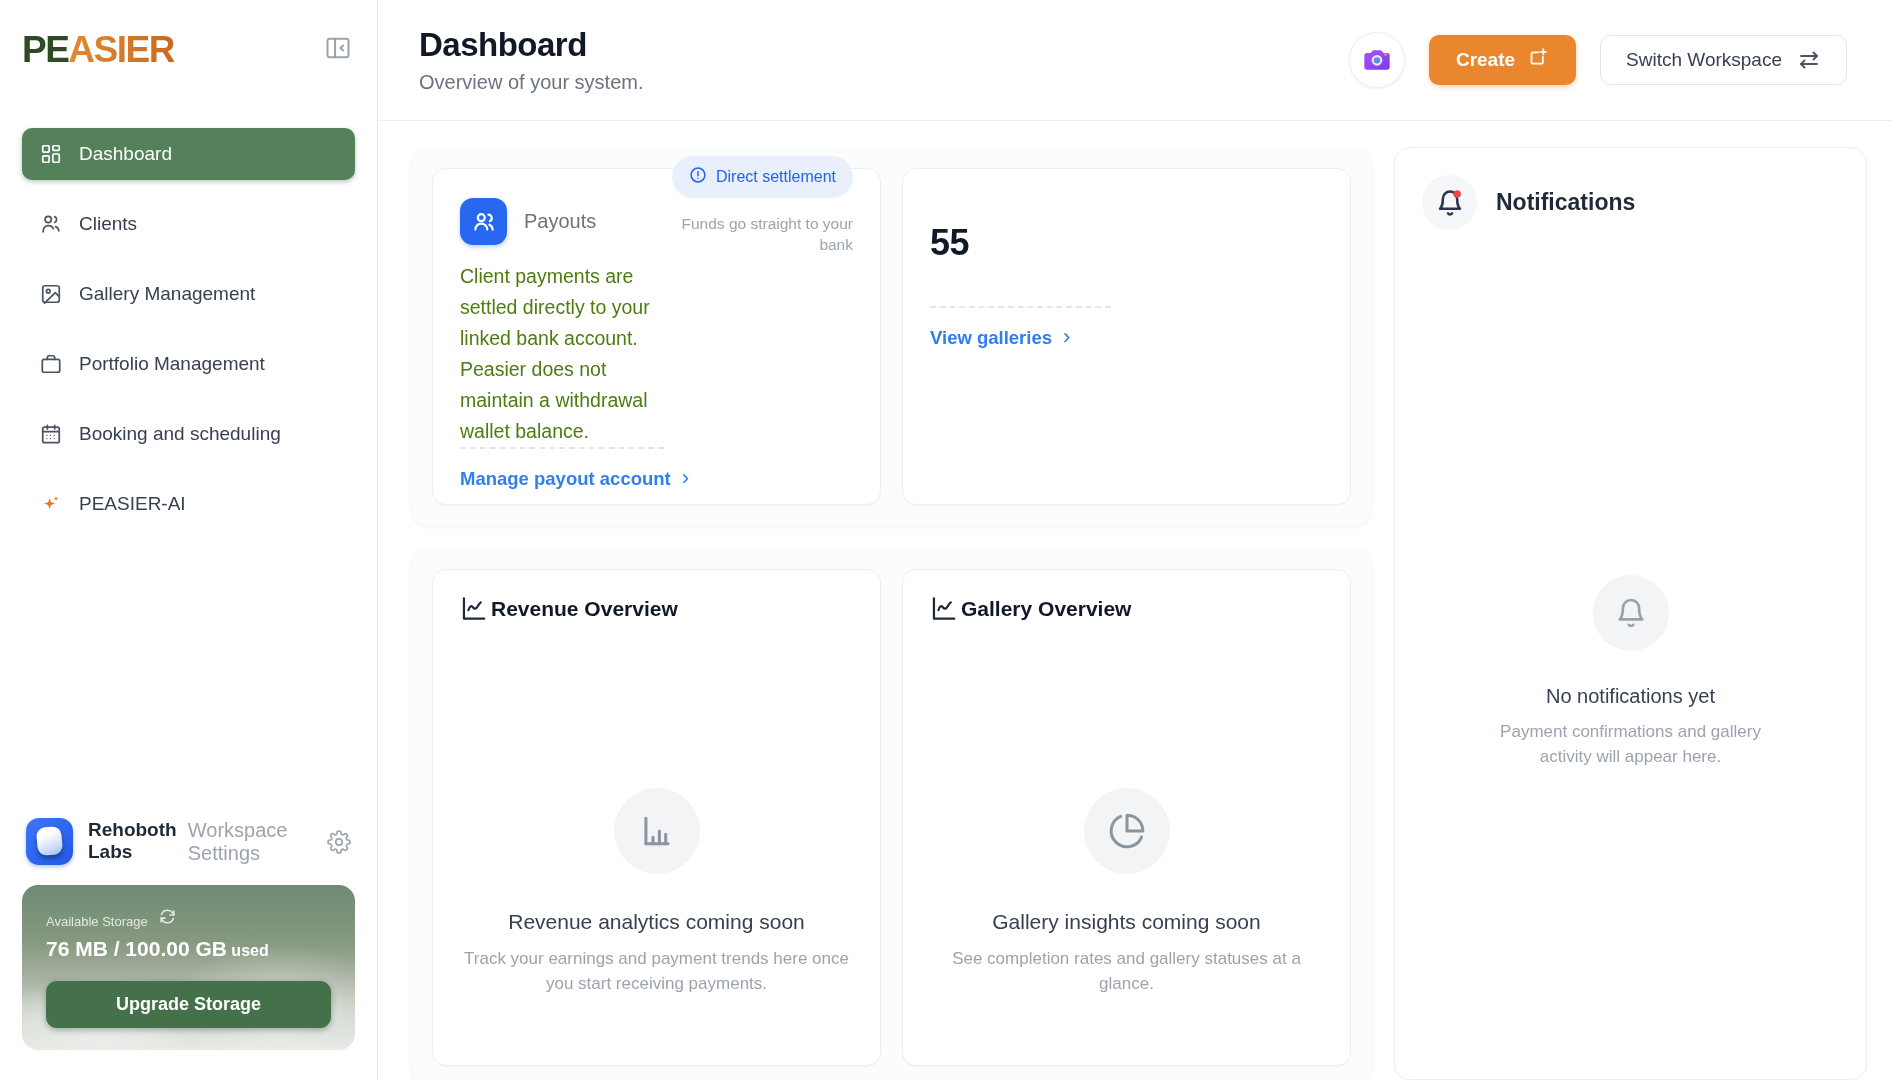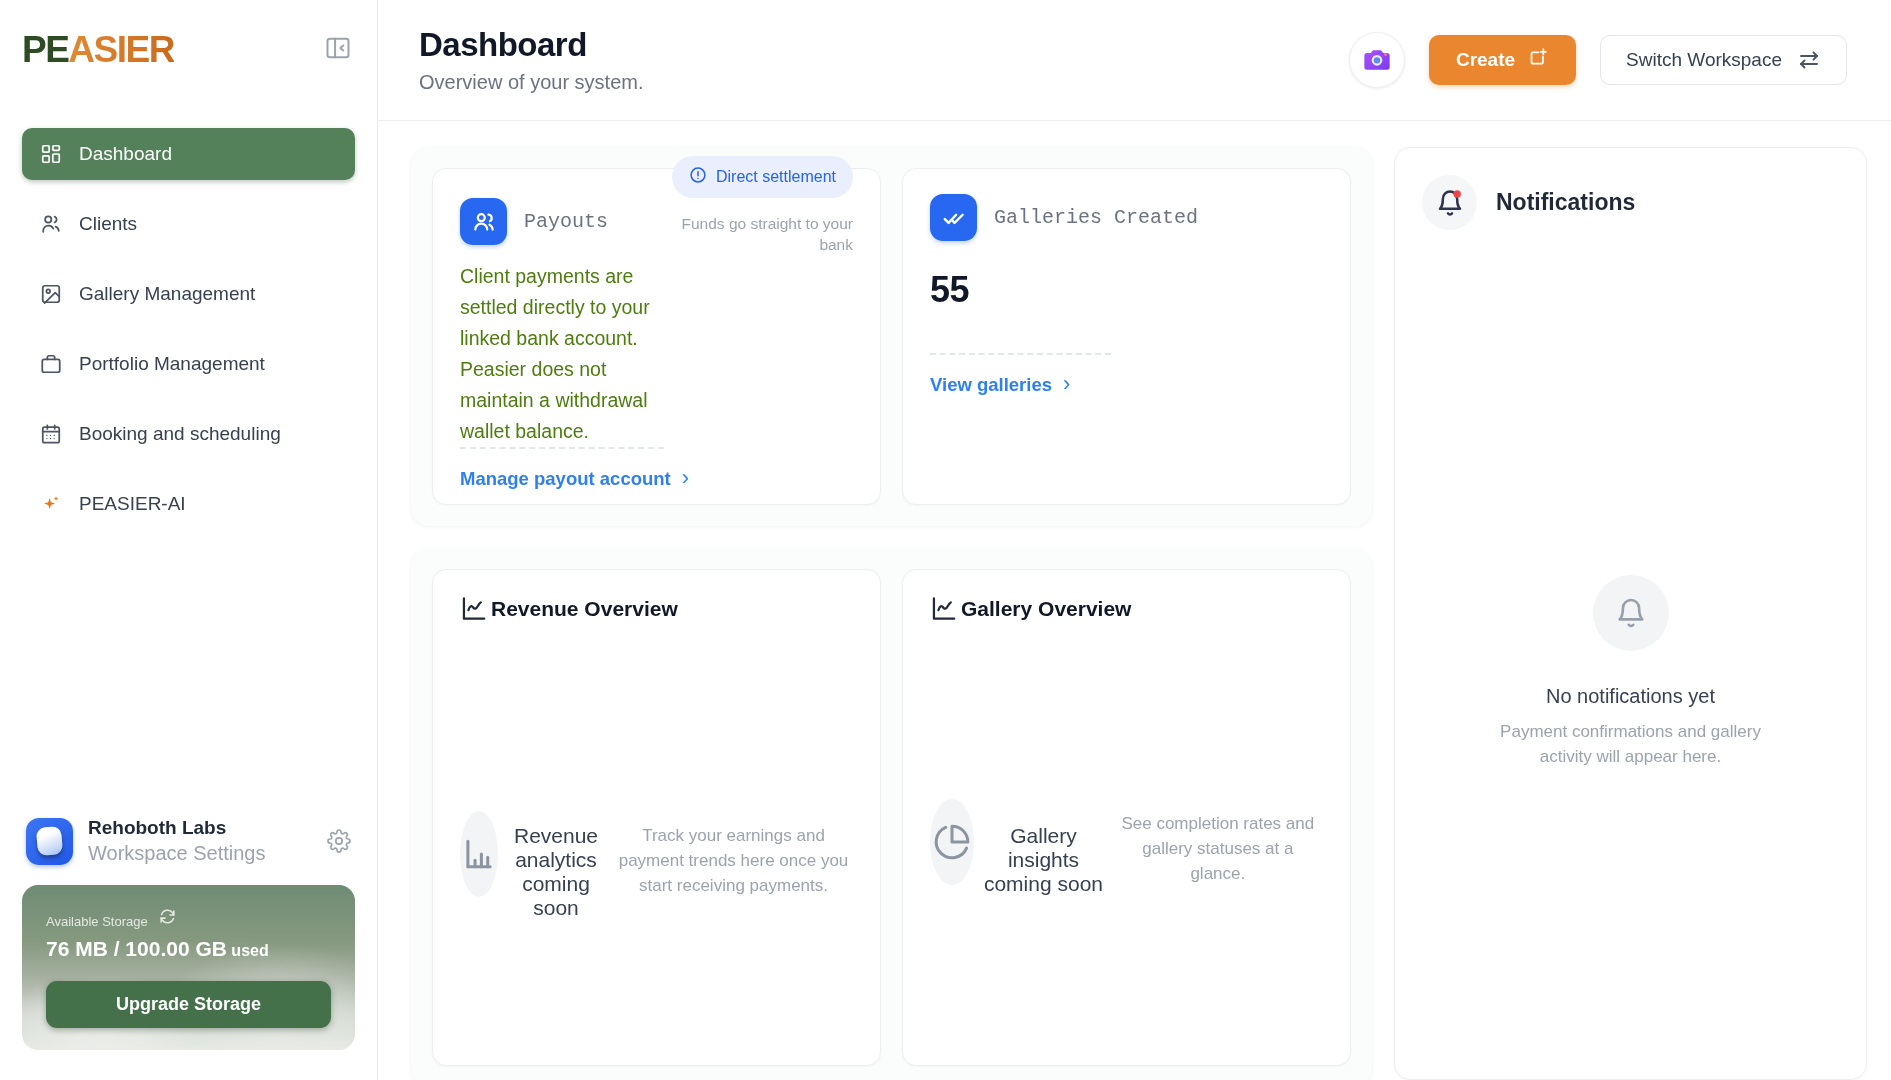--- a/index.html
+++ b/index.html
@@ -80,7 +80,7 @@
   .card.h-top { height:337px; }
   .card.h-big { height:497px; }
 
-  .card-head { display:flex; align-items:center; gap:17px;font-family:Liberation Mono, monospace; }
+  .card-head { display:flex; align-items:center; gap:17px; }
   .sq-icon { width:47px; height:47px; border-radius:13px; background:#2868f0; display:flex;
     align-items:center; justify-content:center; color:#fff; flex:none; box-shadow:0 2px 4px rgba(40,104,240,.3); }
   .card-title { font-size:20px; color:#6b7280; font-weight:500; }

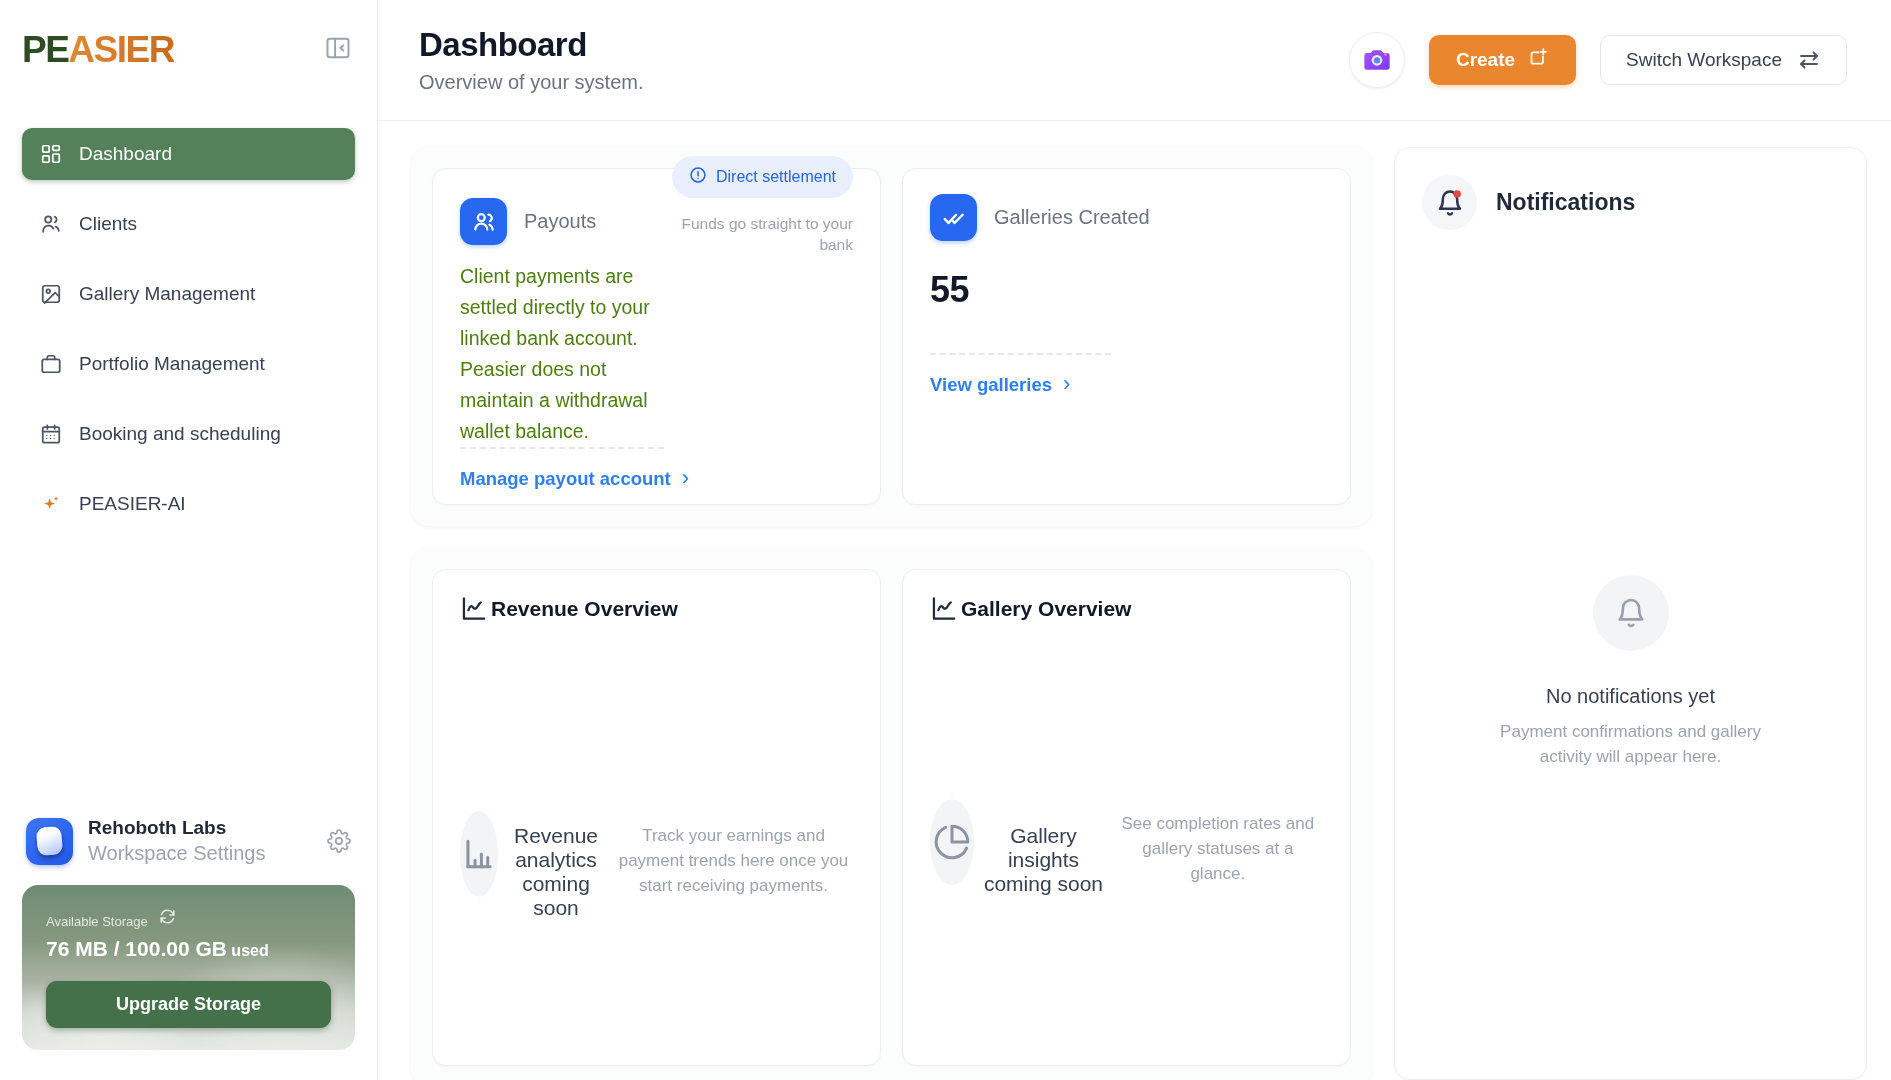--- a/index.html
+++ b/index.html
@@ -329,15 +329,6 @@
             </div>
 
             <div class="card h-top">
-              <div class="card-head">
-                <span class="sq-icon">
-                  <svg width="26" height="26" viewBox="0 0 24 24" fill="none" stroke="currentColor" stroke-width="2.2" stroke-linecap="round" stroke-linejoin="round">
-                      <path d="m3.5 13 3.5 3.5L14 9"></path>
-                      <path d="m10.5 14.5 2 2L20 9"></path>
-                    </svg>
-                </span>
-                <span class="card-title">Galleries Created</span>
-              </div>
               <div class="big-count">55</div>
               <hr class="dash-div galleries">
               <div class="card-link">

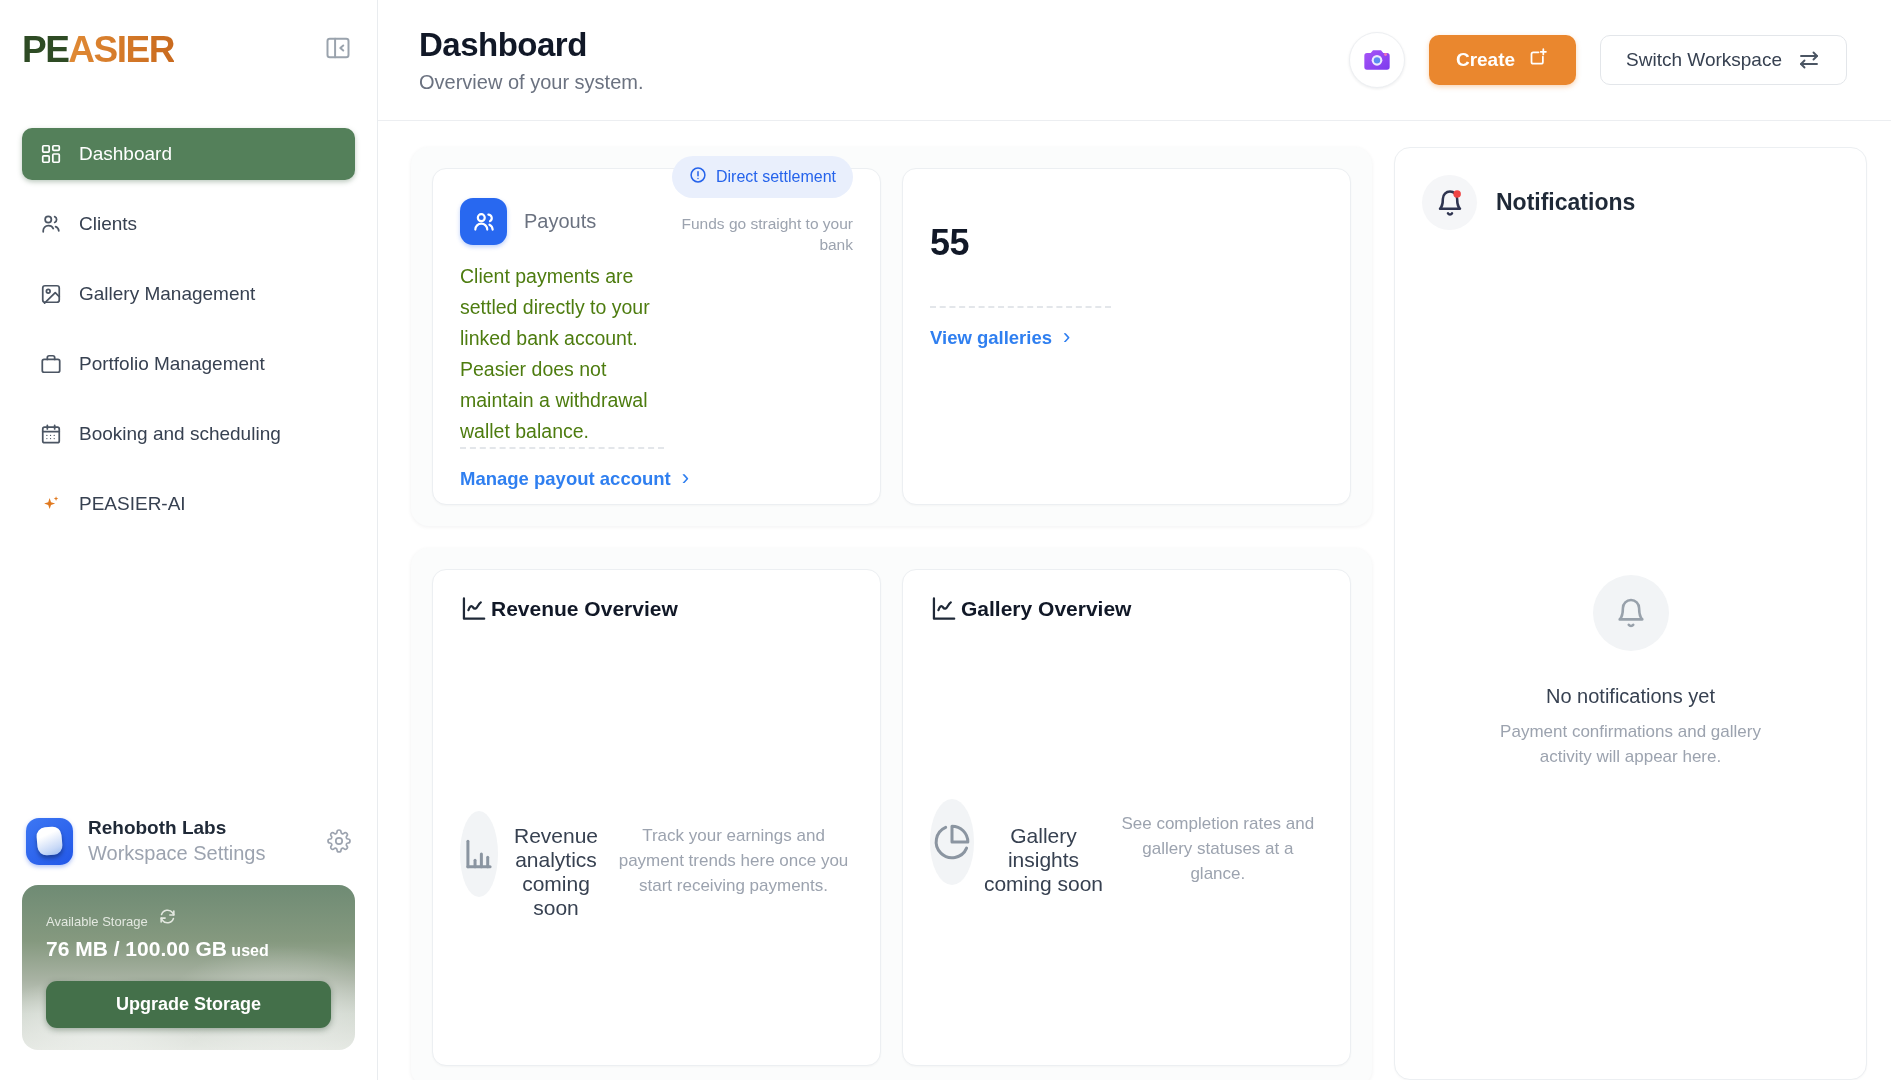--- a/index.html
+++ b/index.html
@@ -33,7 +33,7 @@
   .ws-logo::after { content:""; position:absolute; left:11px; top:9px; width:25px; height:28px;
     background:linear-gradient(160deg,#ffffff 30%,#c8d9f7 75%,#9dbdf0); border-radius:9px; transform:rotate(-5deg);
     box-shadow:0 3px 4px rgba(0,0,0,.35); }
-  .ws-text { display:flex; flex-direction:column; gap:3px; }
+  .ws-text { display:flex; flex-direction:row; gap:3px; }
   .ws-name { font-size:19px; font-weight:700; color:#1f2937; }
   .ws-sub { font-size:20px; color:#9ca3af; }
   .ws-gear { margin-left:auto; color:#9ca3af; display:flex; cursor:pointer; }

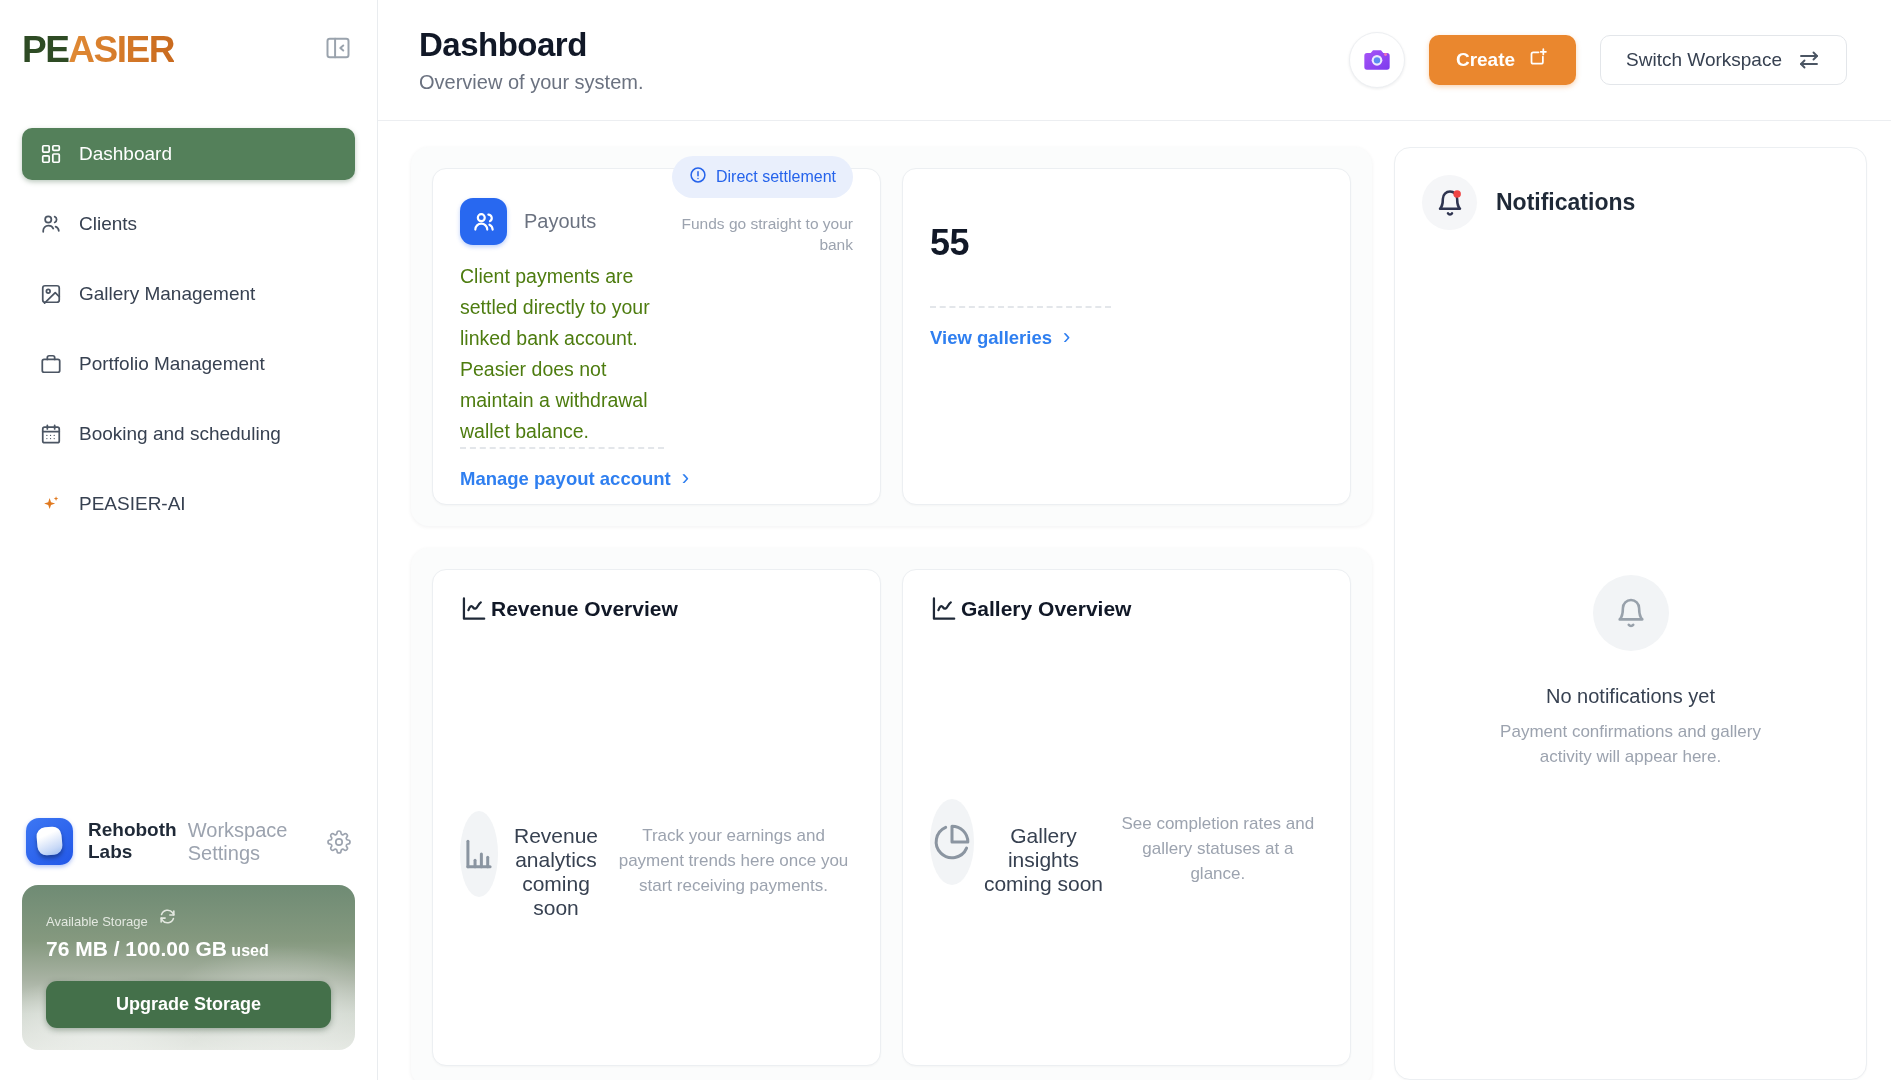--- a/index.html
+++ b/index.html
@@ -105,7 +105,7 @@
   .ov-head { display:flex; align-items:center; gap:4px; }
   .ov-head .chart-ic { color:#1f2937; display:flex; }
   .ov-title { font-size:21px; font-weight:600; color:#111827; }
-  .empty-block { margin-top:166px; display:flex; flex-direction:row; align-items:center; text-align:center; }
+  .empty-block { margin-top:166px; display:flex; flex-direction:column; align-items:center; text-align:center; }
   .empty-circle { width:86px; height:86px; border-radius:50%; background:#f2f4f6; display:flex;
     align-items:center; justify-content:center; color:#8b95a1; }
   .empty-title { margin-top:36px; font-size:21px; font-weight:500; color:#374151; }

